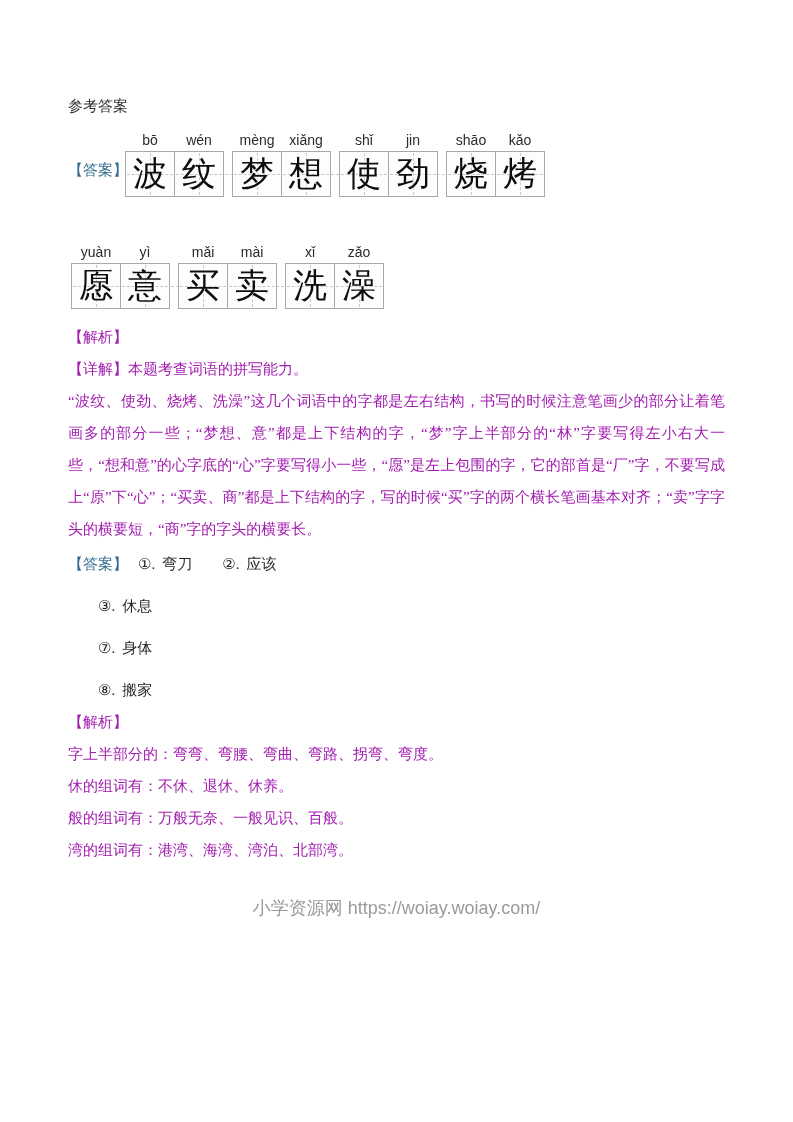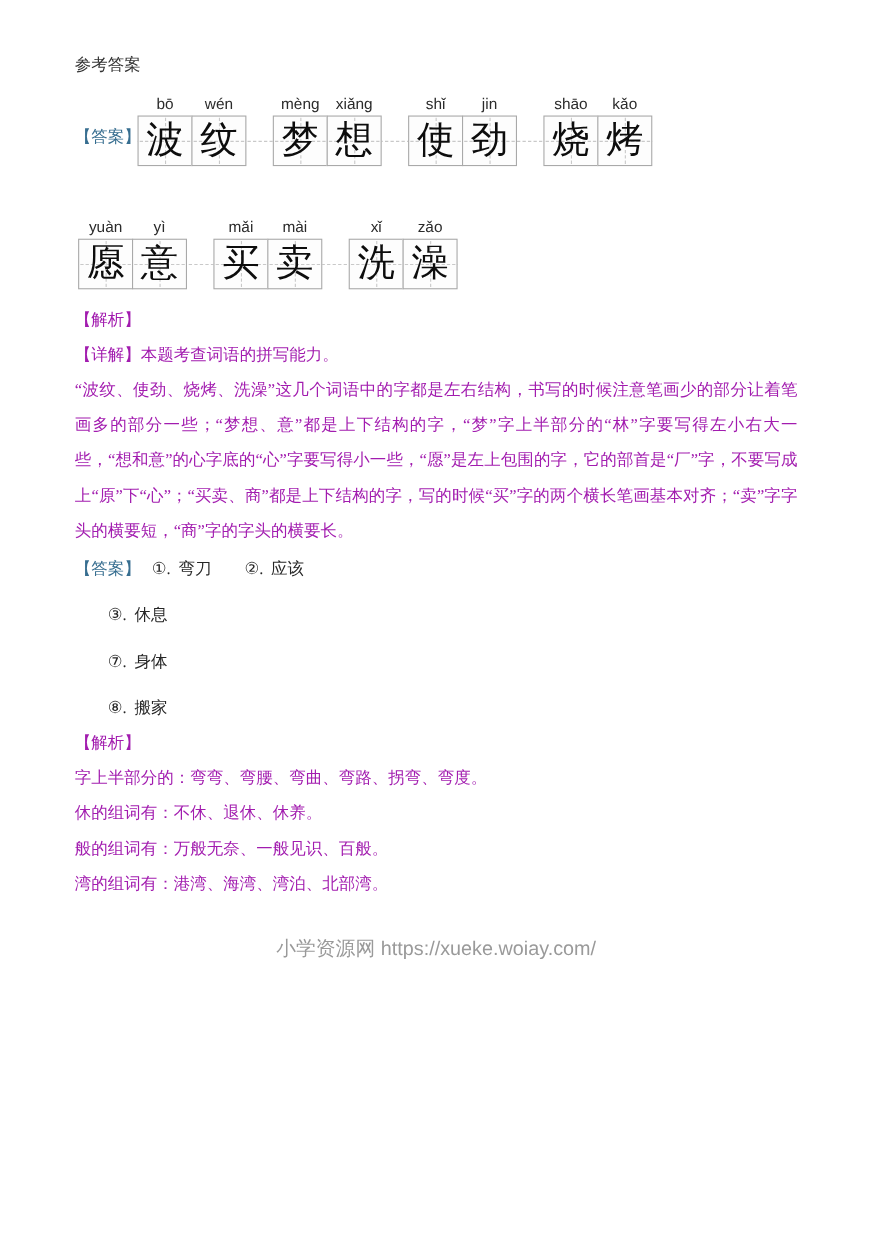--- a/index.html
+++ b/index.html
@@ -10,7 +10,7 @@
     height: 1047px;
     margin: 0 auto;
     background: #ffffff;
-    padding: 51px 68px 0 68px;
+    padding: 97px 68px 0 68px;
     font-family: "Liberation Serif", "DejaVu Serif", serif;
     color: #262626;
     overflow: hidden;

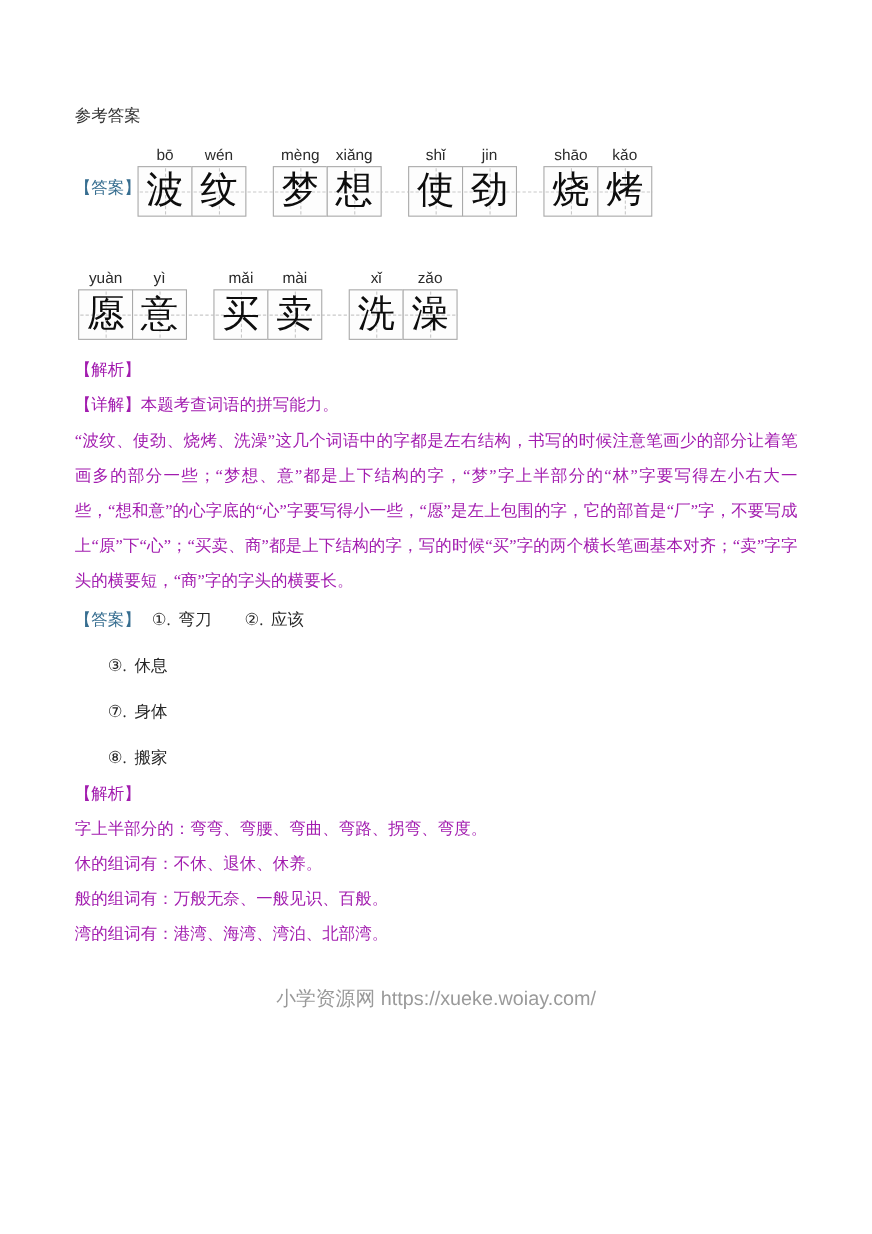--- a/index.html
+++ b/index.html
@@ -34,7 +34,7 @@
     width: 57px;
     flex: 0 0 57px;
   }
-  .box-groups { display: flex; gap: 24px; position: relative; }
+  .box-groups { display: flex; gap: 8px; position: relative; }
   .box-groups::before {          
     content: "";
     position: absolute;

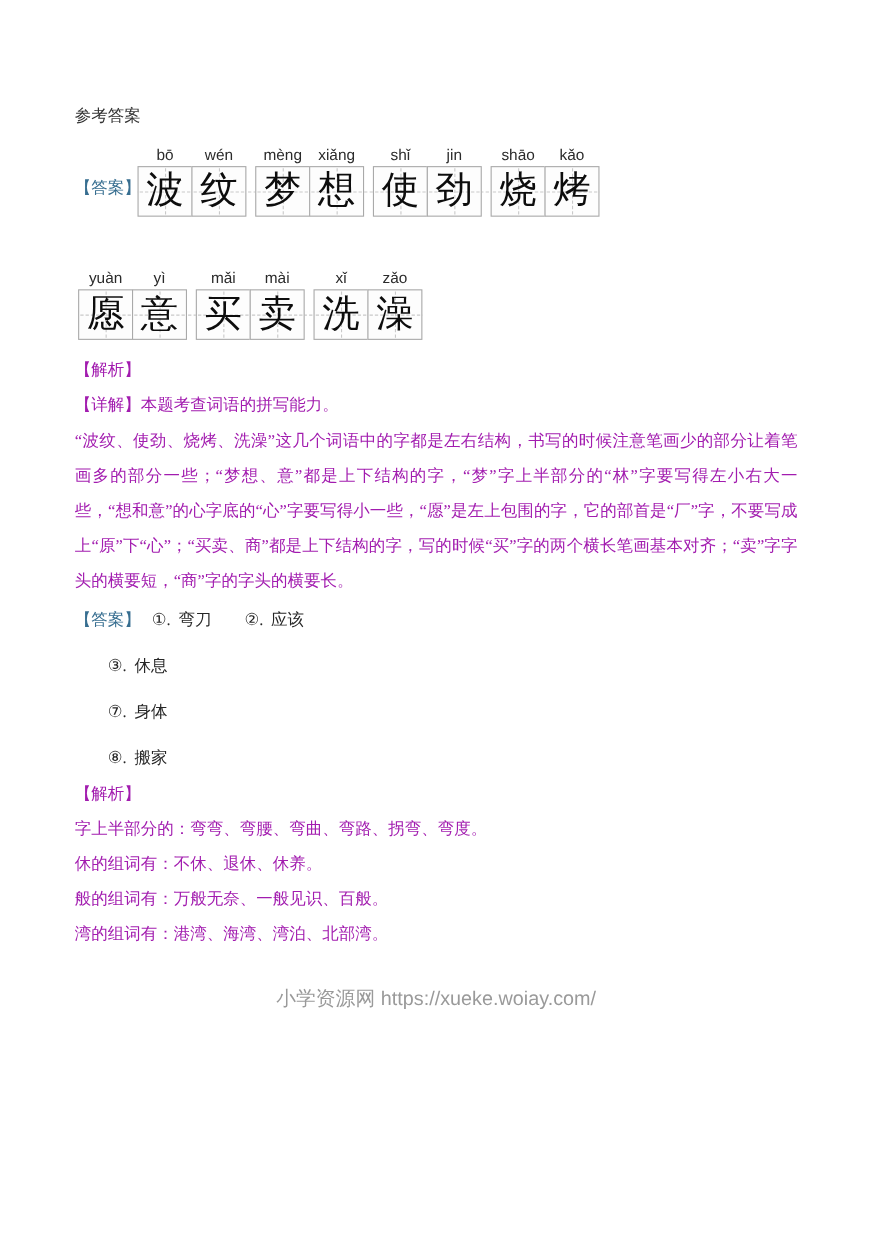--- a/index.html
+++ b/index.html
@@ -261,7 +261,7 @@
     <p>湾的组词有：港湾、海湾、湾泊、北部湾。</p>
   </div>
 
-  <div class="footer">小学资源网 https://xueke.woiay.com/</div>
+  <div class="footer">小学资源网 https://woiay.woiay.com/</div>
 
 </div>
 

